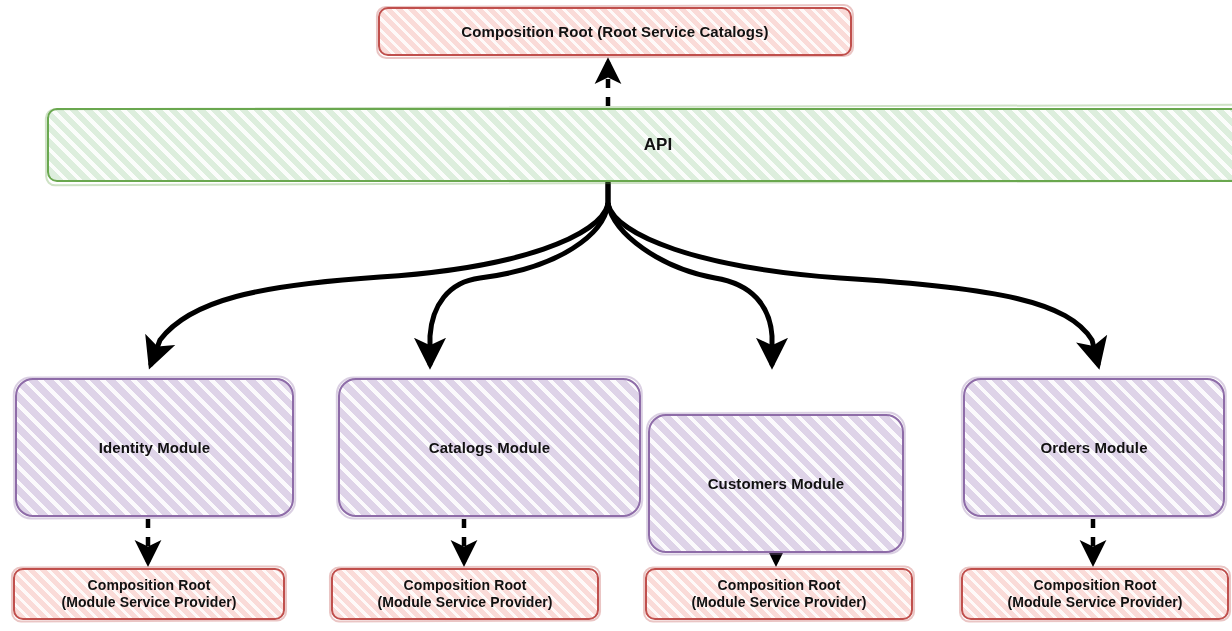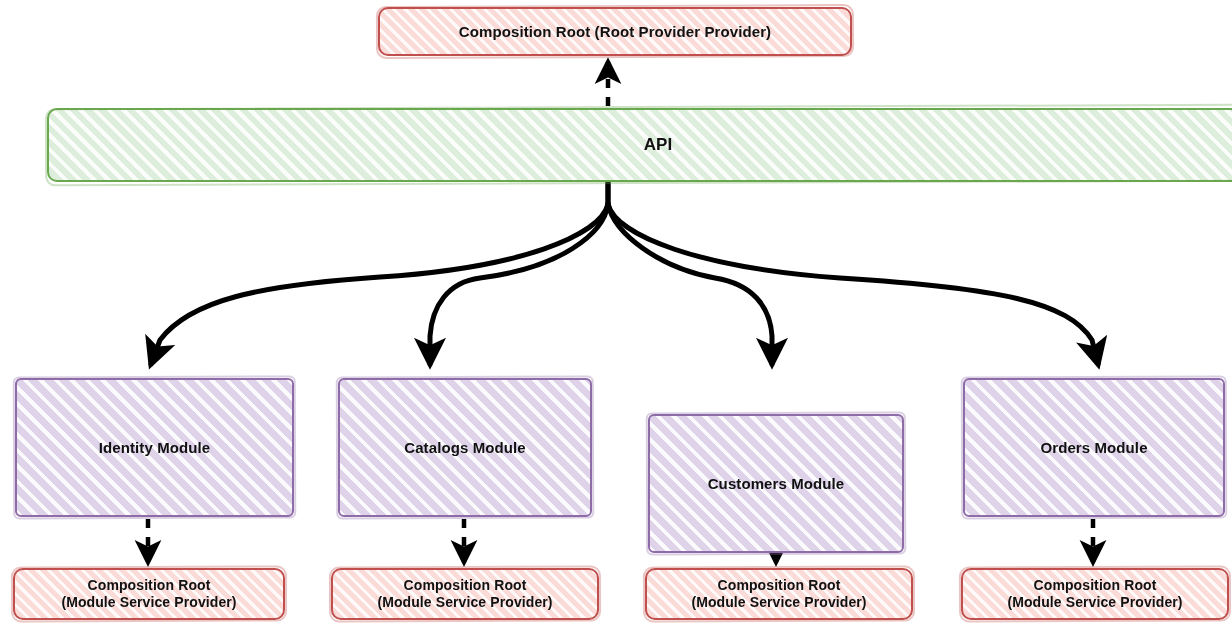--- a/index.html
+++ b/index.html
@@ -178,7 +178,7 @@
   </svg>
 
   <div class="node node-root" id="root-top">
-    <span class="node-label">Composition Root (Root Provider Provider)</span>
+    <span class="node-label">Composition Root (Root Service Catalogs)</span>
   </div>
 
   <div class="node node-api" id="api-bar">

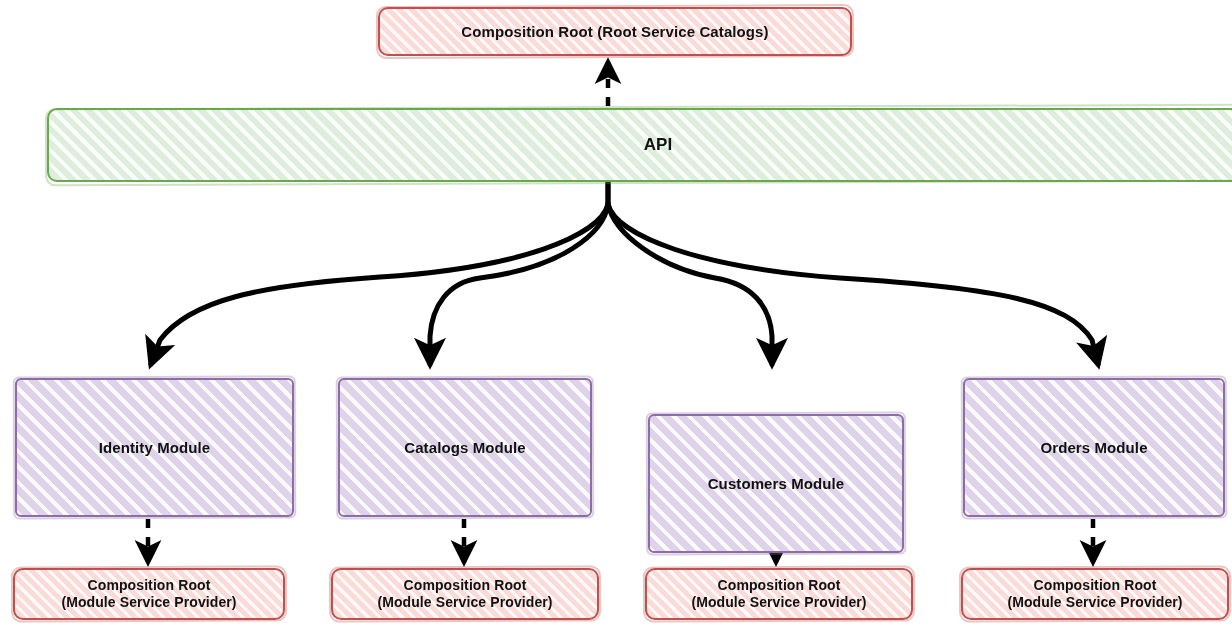--- a/index.html
+++ b/index.html
@@ -103,7 +103,7 @@
         rgba(0,0,0,0) 11px);
     border: 2.5px solid #8e6ca8;
     border-color: #8e6ca8;
-    border-radius: 6px;
+    border-radius: 18px;
     font-weight: bold;
   }
   .node-module::before { border-color: #8e6ca8; }

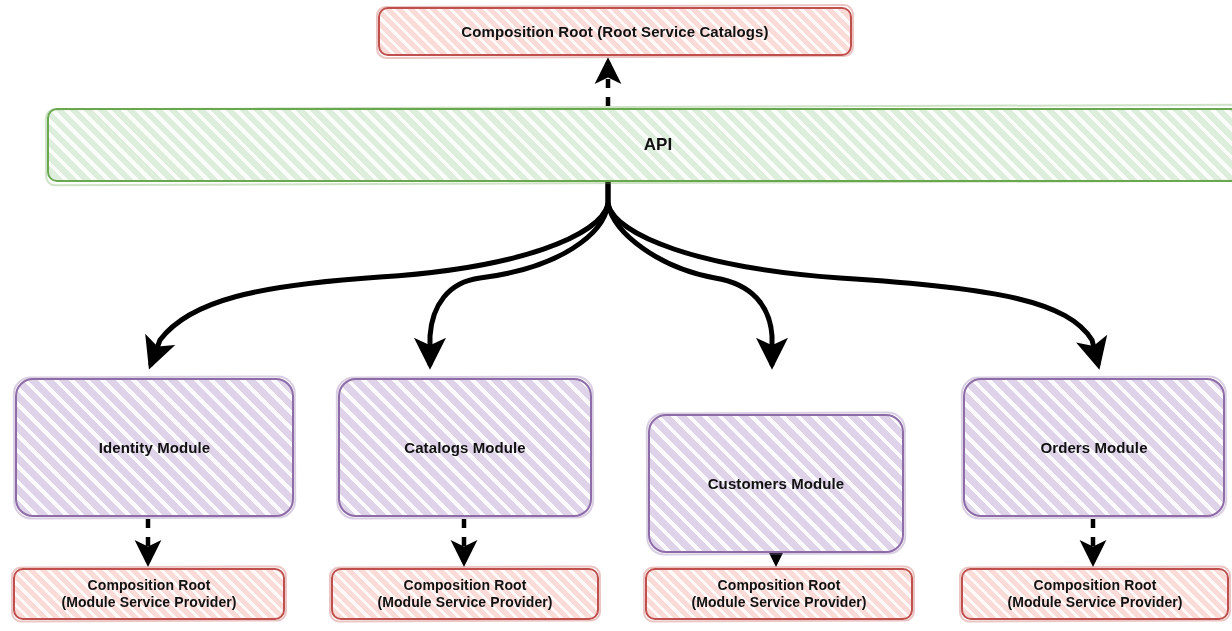--- a/index.html
+++ b/index.html
@@ -114,7 +114,7 @@
 
   .module-box     { top: 378px; height: 139px; font-size: 15px; }
   #module-identity  { left: 15px;  width: 279px; }
-  #module-catalogs  { left: 338px; width: 254px; }
+  #module-catalogs  { left: 338px; width: 303px; }
   #module-customers { left: 648px; width: 256px; margin-top: 36px; }
   #module-orders    { left: 963px; width: 262px; }
 

